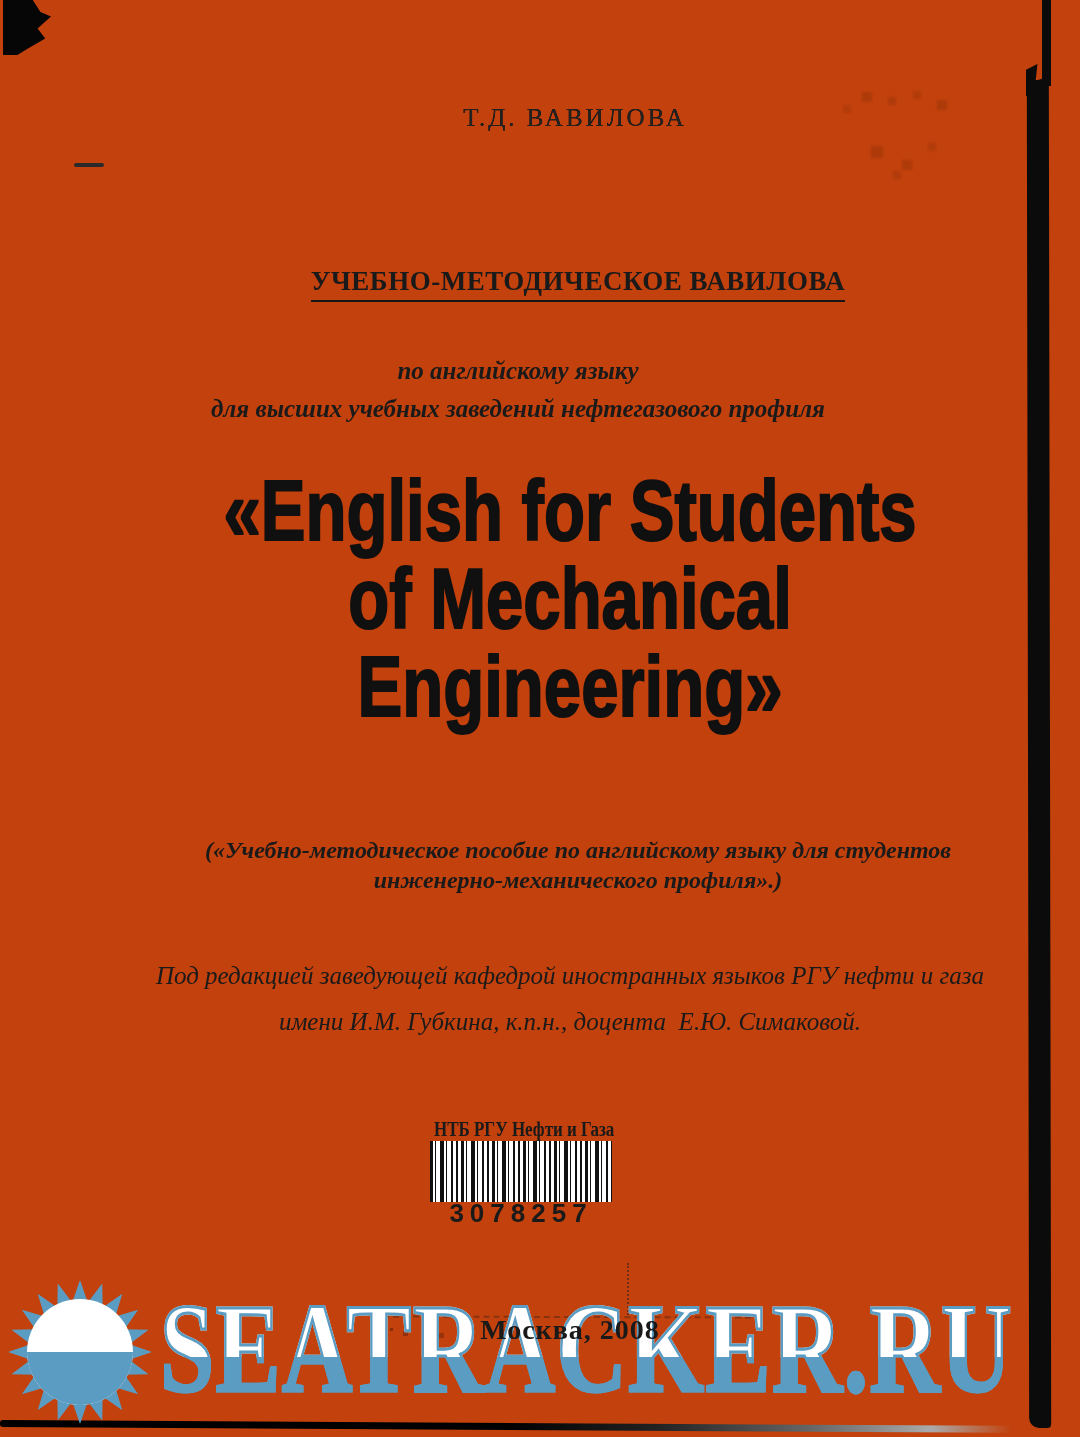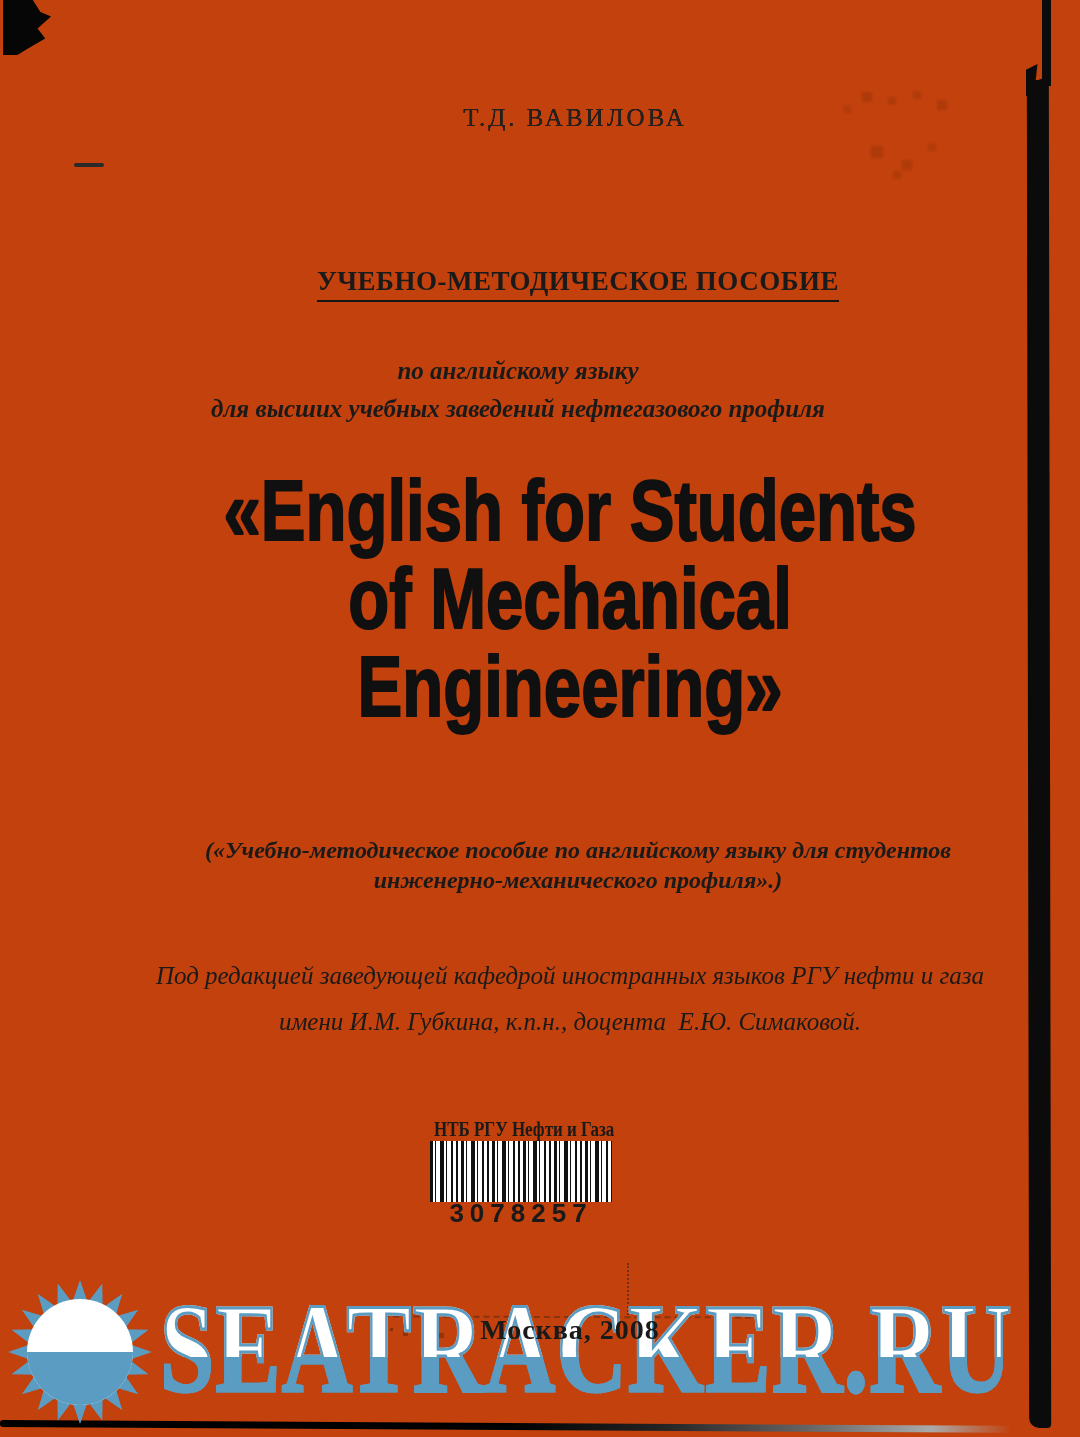--- a/index.html
+++ b/index.html
@@ -113,7 +113,7 @@
   <div class="abs author">Т.Д. ВАВИЛОВА</div>
 
   <div class="abs heading-wrap">
-    <span class="heading">УЧЕБНО-МЕТОДИЧЕСКОЕ ПОСОБИЕ</span>
+    <span class="heading">УЧЕБНО-МЕТОДИЧЕСКОЕ ВАВИЛОВА</span>
   </div>
 
   <div class="abs subtitle">

